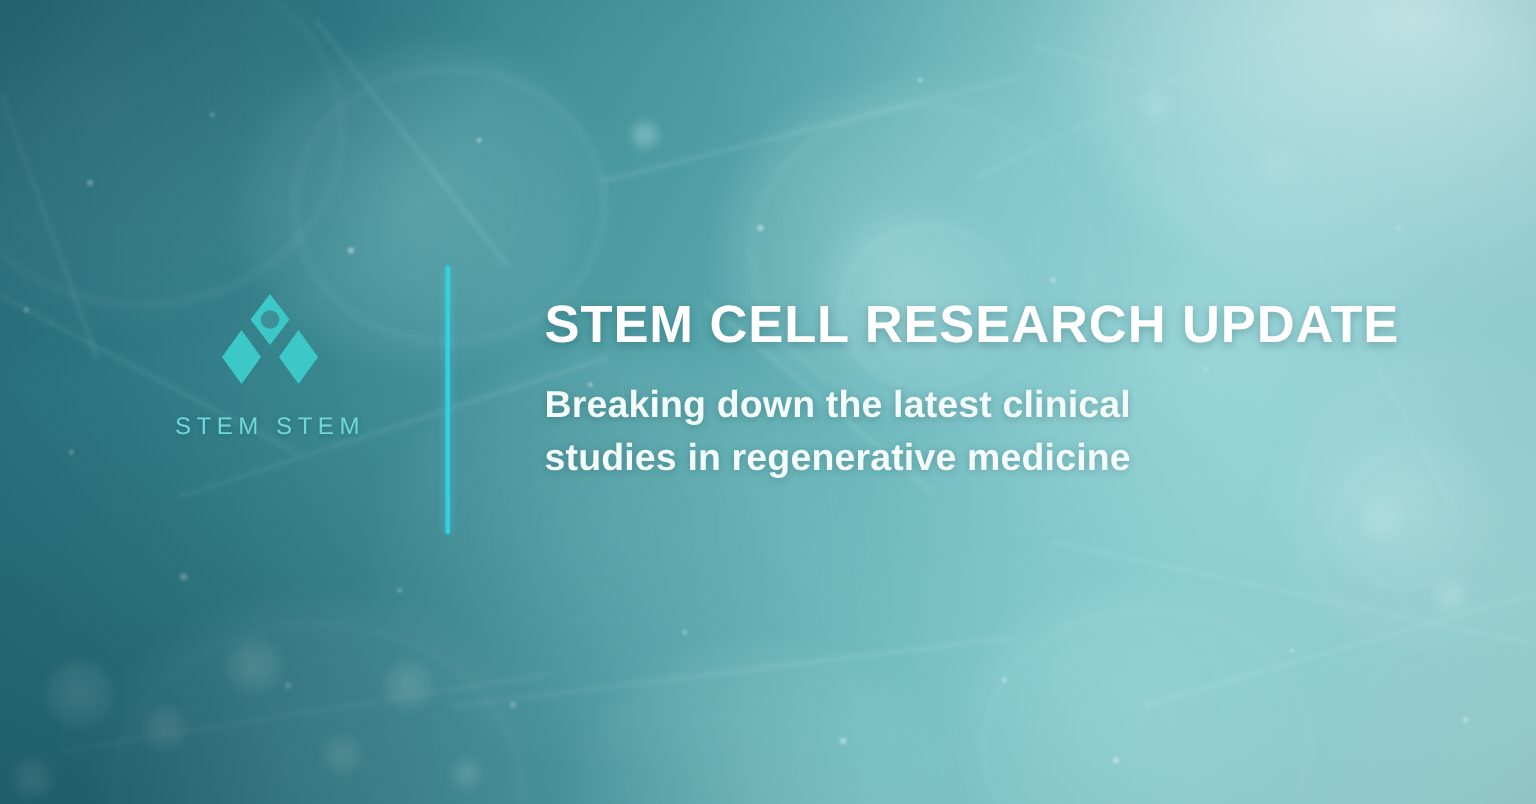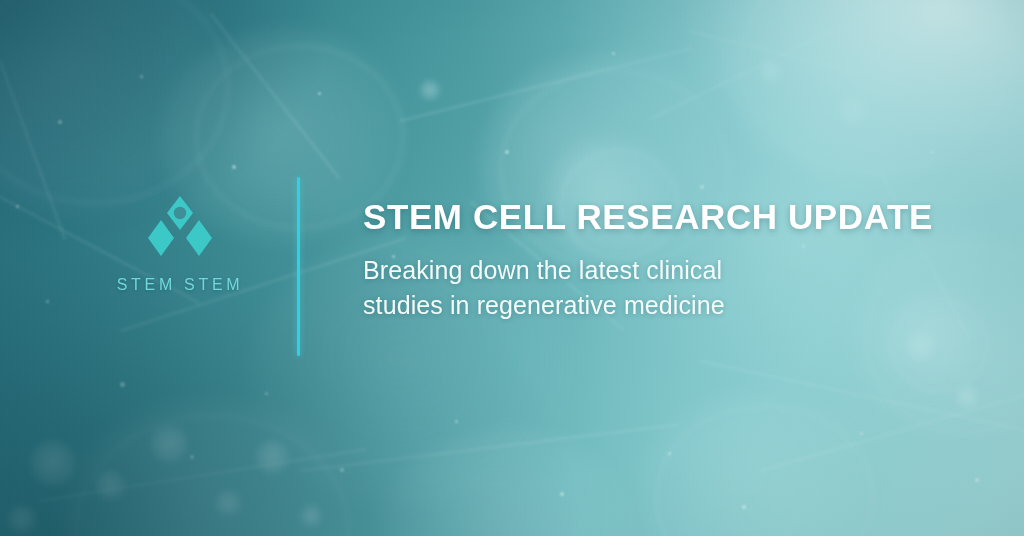--- a/index.html
+++ b/index.html
@@ -199,7 +199,7 @@
     margin: 16px 0 0 0;
     color: #f3fbfb;
     font-size: 25px;
-    font-weight: 400;
+    font-weight: 700;
     line-height: 1.42;
     letter-spacing: 0.1px;
     max-width: 430px;

